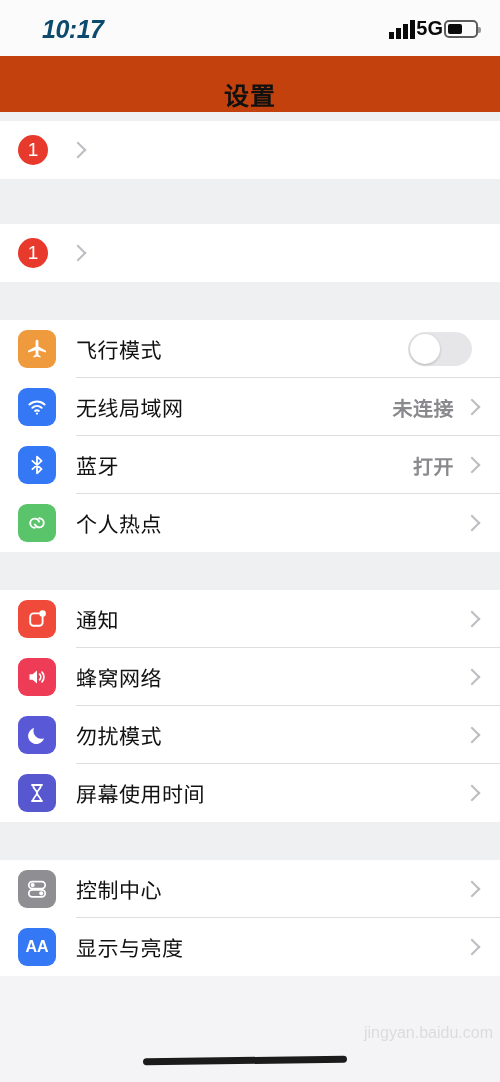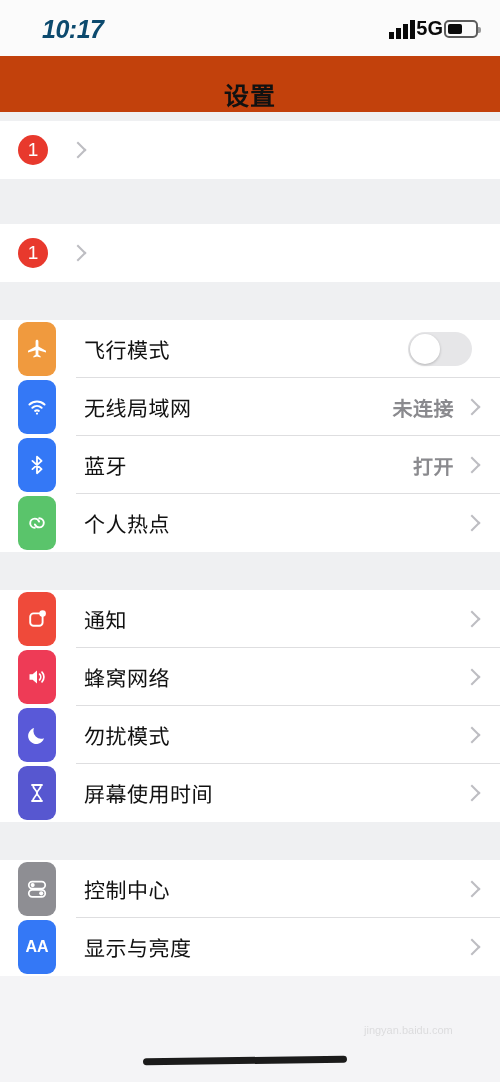--- a/index.html
+++ b/index.html
@@ -138,10 +138,10 @@
 
   .icon {
     width: 38px;
-    height: 54px;
+    height: 38px;
     min-width: 38px;
     border-radius: 9px;
-    margin-right: 28px;
+    margin-right: 20px;
     display: flex;
     align-items: center;
     justify-content: center;

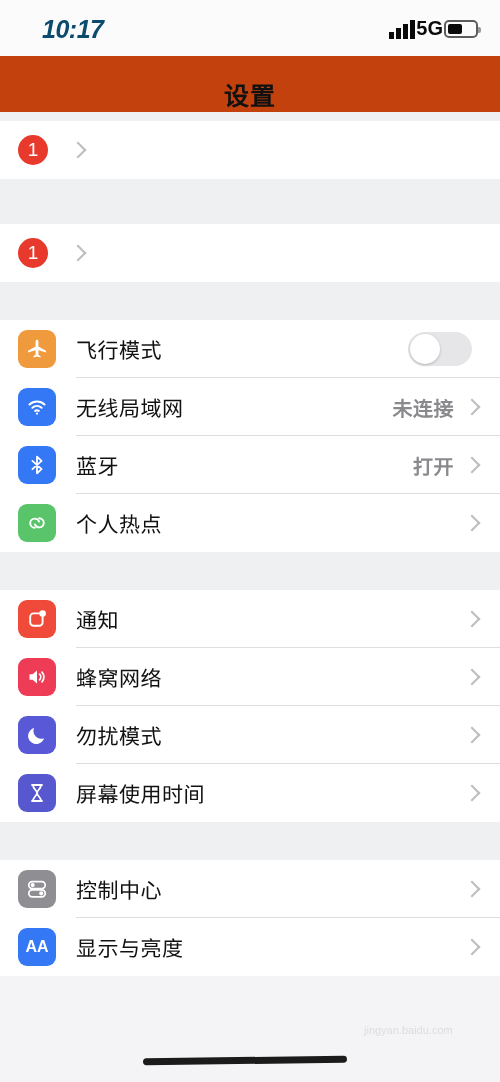--- a/index.html
+++ b/index.html
@@ -225,7 +225,7 @@
     line-height: 24px;
   }
   .wm-sub {
-    font-size: 11px;
+    font-size: 16px;
     color: #3b3b3b;
     letter-spacing: 0px;
   }

